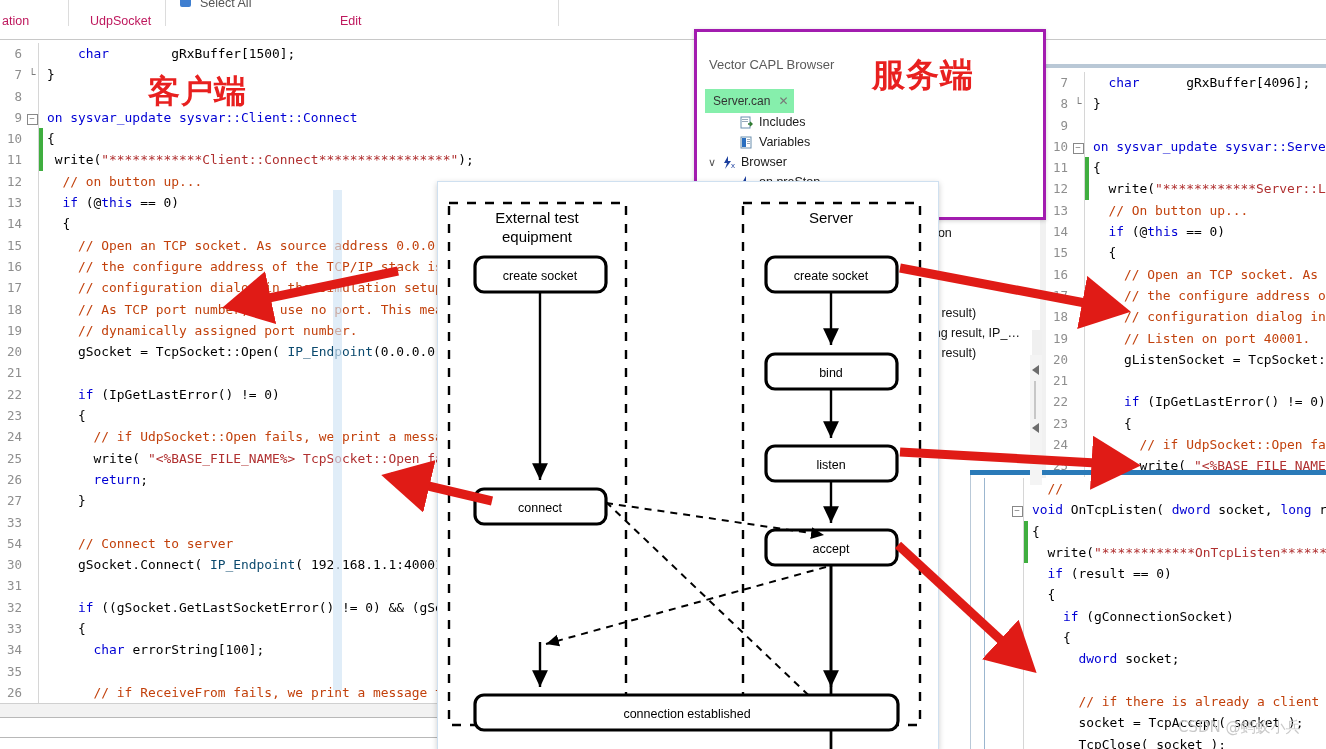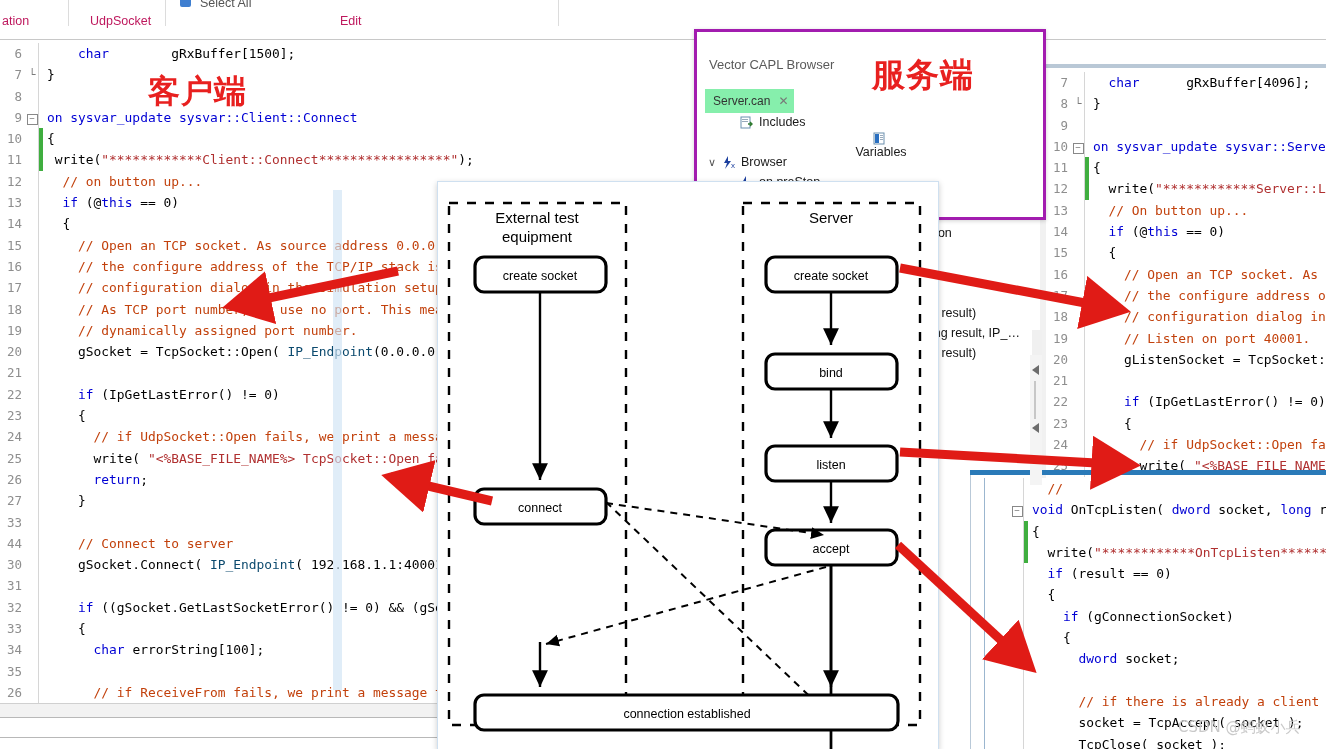--- a/index.html
+++ b/index.html
@@ -218,7 +218,7 @@
         </span>
         <span style="padding-left: 4px;">Includes</span>
       </div>
-      <div class="tnode" style="padding-left: 18px; flex-direction: column;">
+      <div class="tnode" style="padding-left: 18px;">
         <span class="chev"></span>
         <span class="tico">
           <svg width="13" height="13">

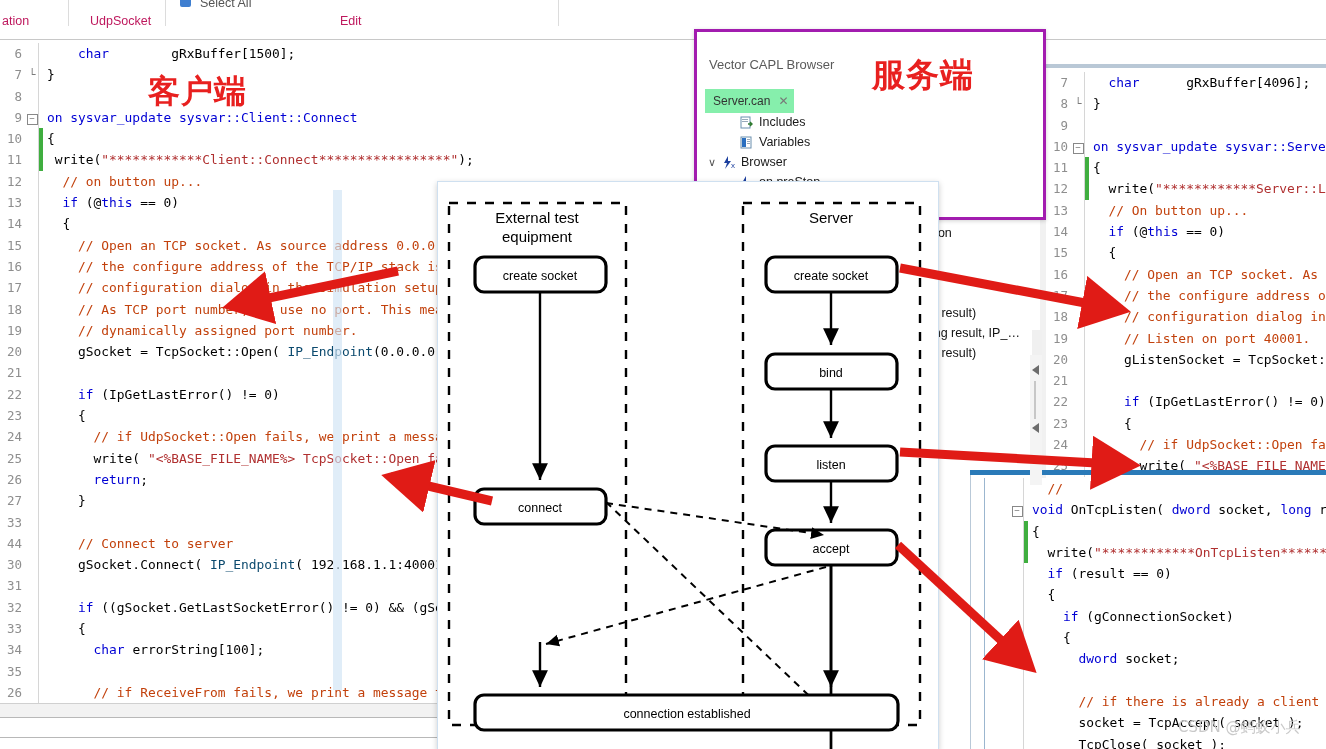--- a/index.html
+++ b/index.html
@@ -124,7 +124,7 @@
     <div class="gutter-row"><div class="ln">26</div><div class="fold"></div><div class="sep"></div><div class="mark"></div><div class="codetxt">      <span class="kw">return</span>;</div></div>
     <div class="gutter-row"><div class="ln">27</div><div class="fold"></div><div class="sep"></div><div class="mark"></div><div class="codetxt">    }</div></div>
     <div class="gutter-row"><div class="ln">33</div><div class="fold"></div><div class="sep"></div><div class="mark"></div><div class="codetxt"></div></div>
-    <div class="gutter-row"><div class="ln">44</div><div class="fold"></div><div class="sep"></div><div class="mark"></div><div class="codetxt">    <span class="cm">// Connect to server</span></div></div>
+    <div class="gutter-row"><div class="ln">54</div><div class="fold"></div><div class="sep"></div><div class="mark"></div><div class="codetxt">    <span class="cm">// Connect to server</span></div></div>
     <div class="gutter-row"><div class="ln">30</div><div class="fold"></div><div class="sep"></div><div class="mark"></div><div class="codetxt">    gSocket.Connect( <span class="ty">IP_Endpoint</span>( 192.168.1.1:40001 ) );</div></div>
     <div class="gutter-row"><div class="ln">31</div><div class="fold"></div><div class="sep"></div><div class="mark"></div><div class="codetxt"></div></div>
     <div class="gutter-row"><div class="ln">32</div><div class="fold"></div><div class="sep"></div><div class="mark"></div><div class="codetxt">    <span class="kw">if</span> ((gSocket.GetLastSocketError() != 0) &amp;&amp; (gSocket.Ge</div></div>

